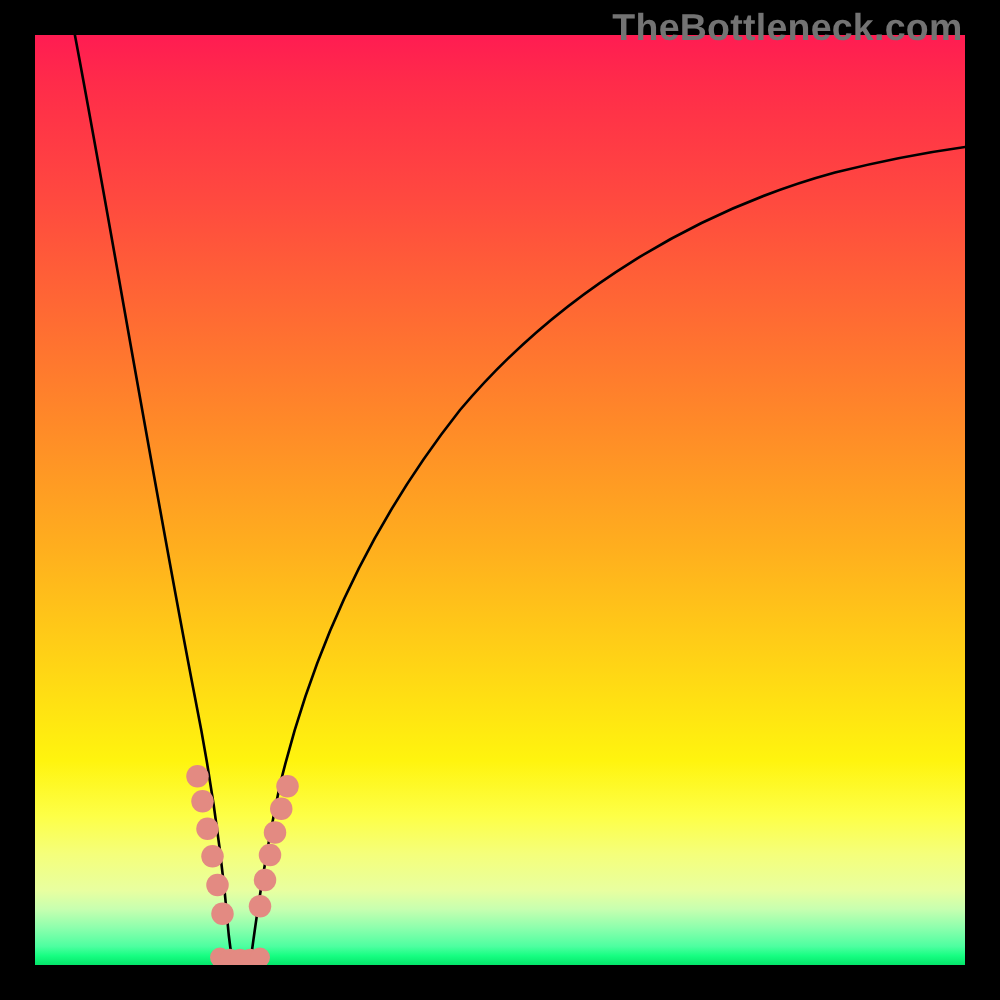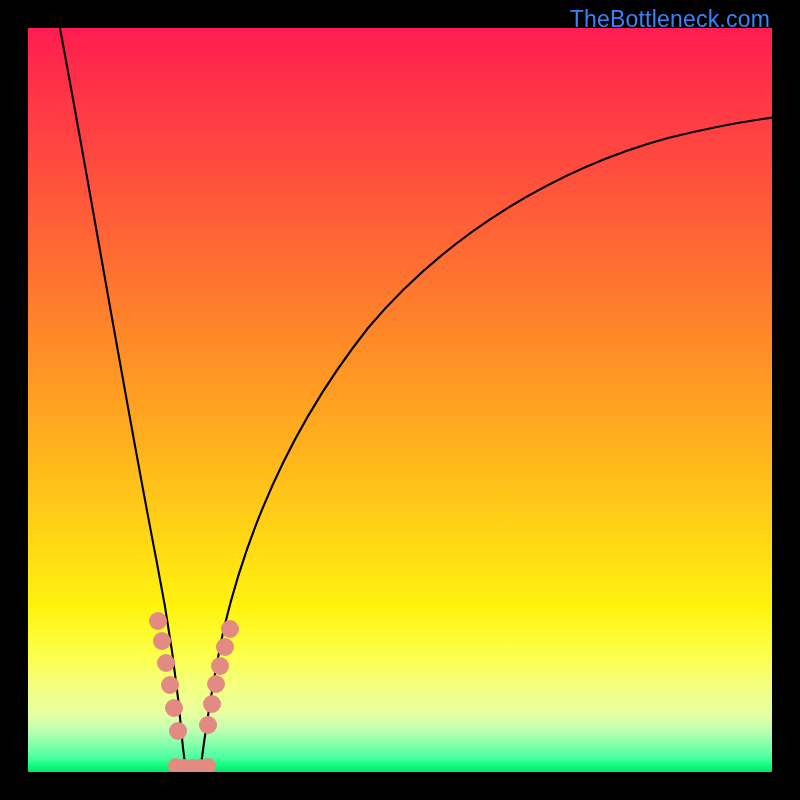--- a/index.html
+++ b/index.html
@@ -49,9 +49,9 @@
     position: absolute;
     top: 6px;
     right: 30px;
-    color: #3b82f6;
-    font-size: 23px;
-    font-weight: 400;
+    color: #737373;
+    font-size: 30px;
+    font-weight: 700;
     letter-spacing: 0.2px;
   }
   svg.curves {

